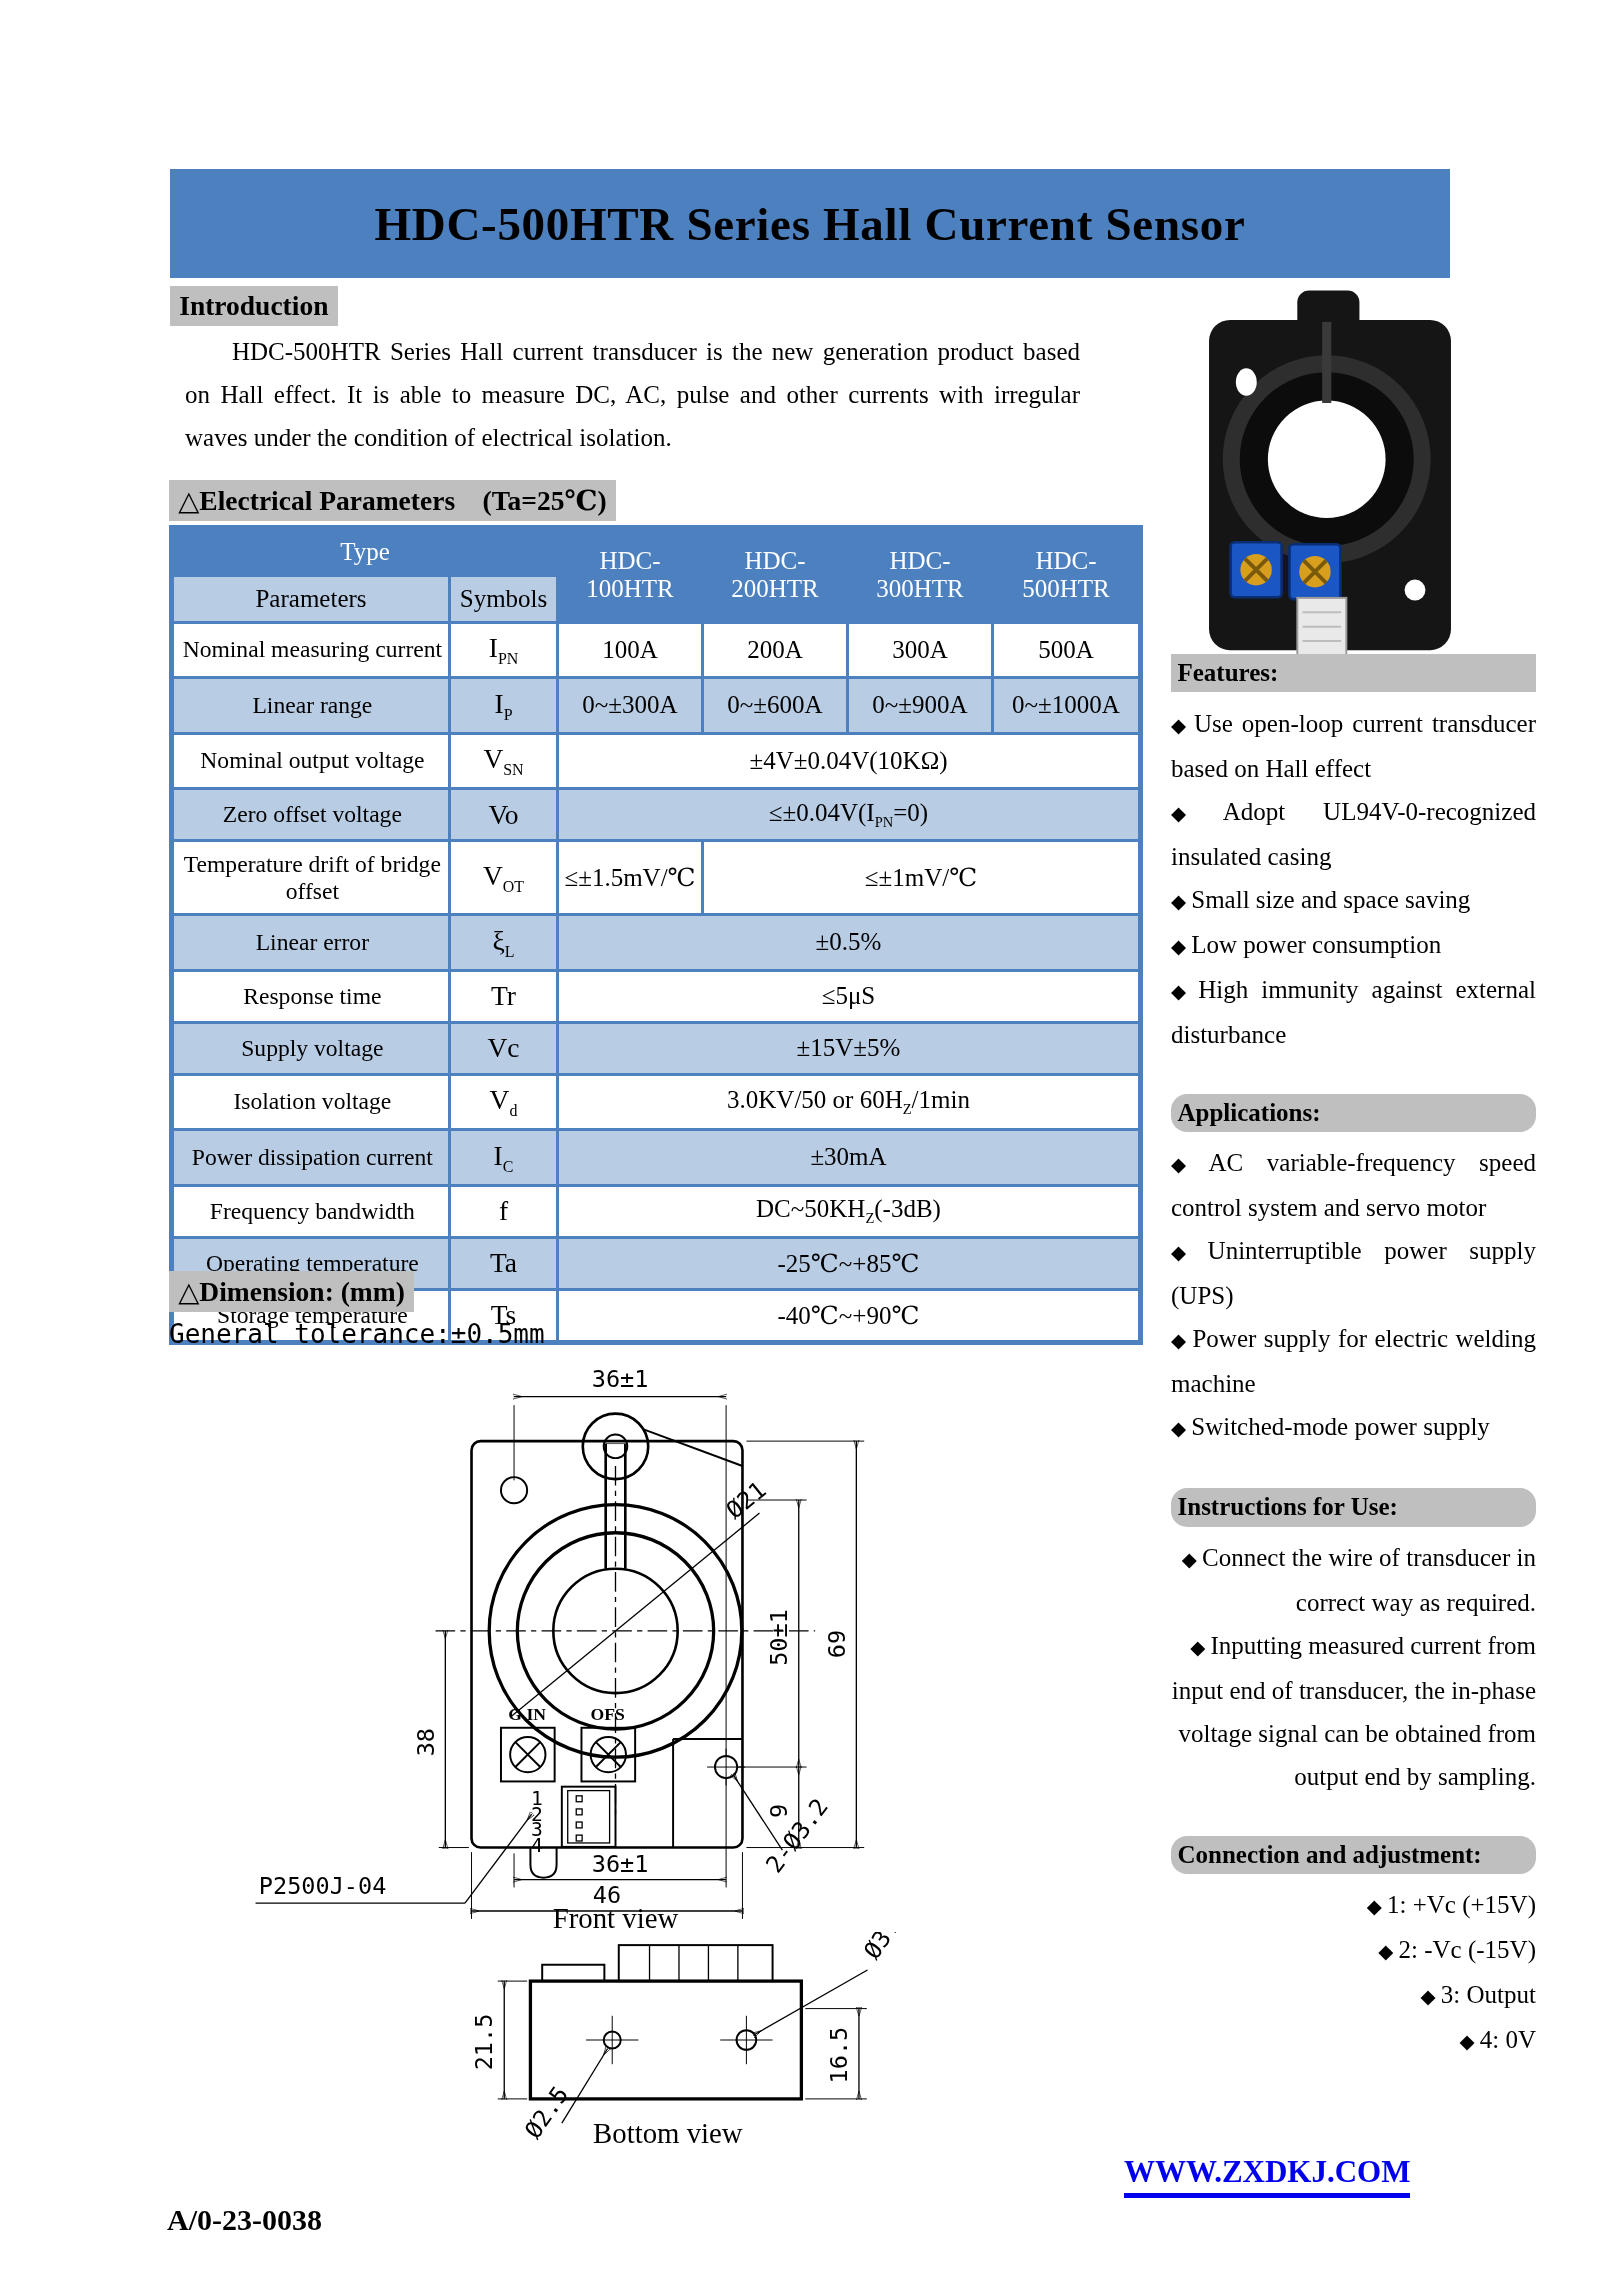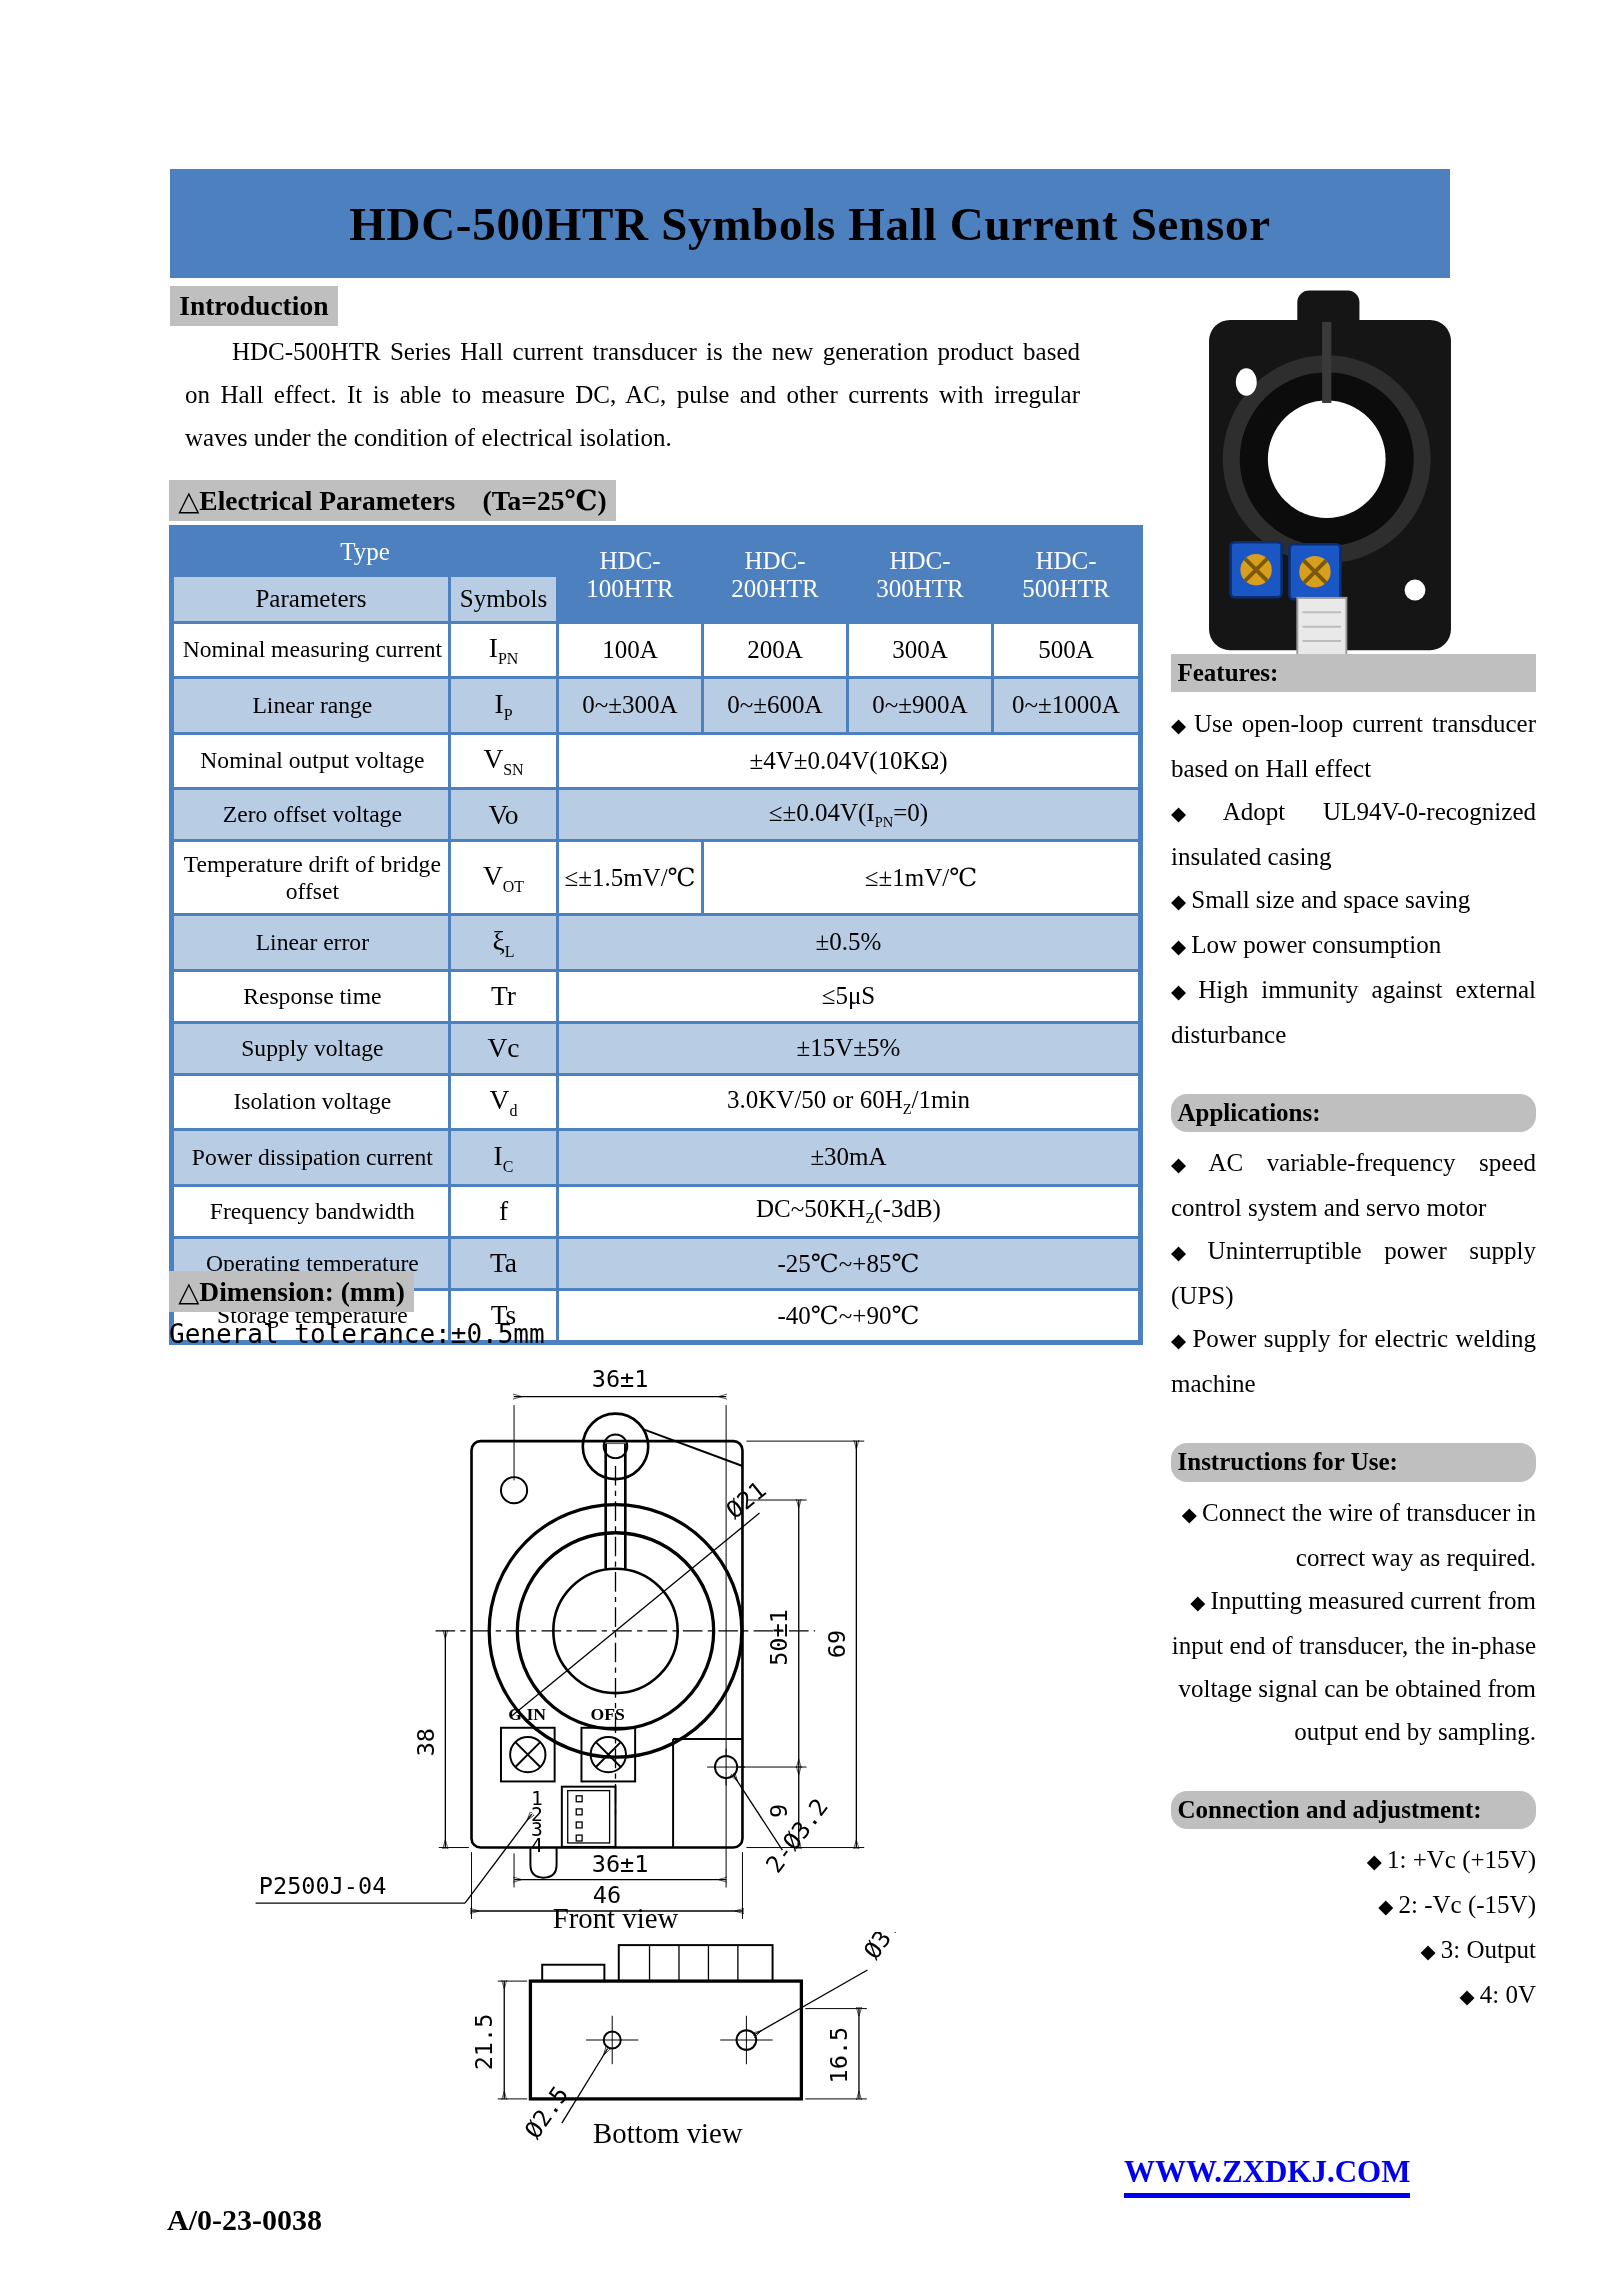--- a/index.html
+++ b/index.html
@@ -61,7 +61,7 @@
 <div class="page">
 
   <div class="title-banner">
-    <span>HDC-500HTR Symbols Hall Current Sensor</span>
+    <span>HDC-500HTR Series Hall Current Sensor</span>
   </div>
 
   <div class="gray-head abs" style="left:170px;top:286px;">Introduction</div>

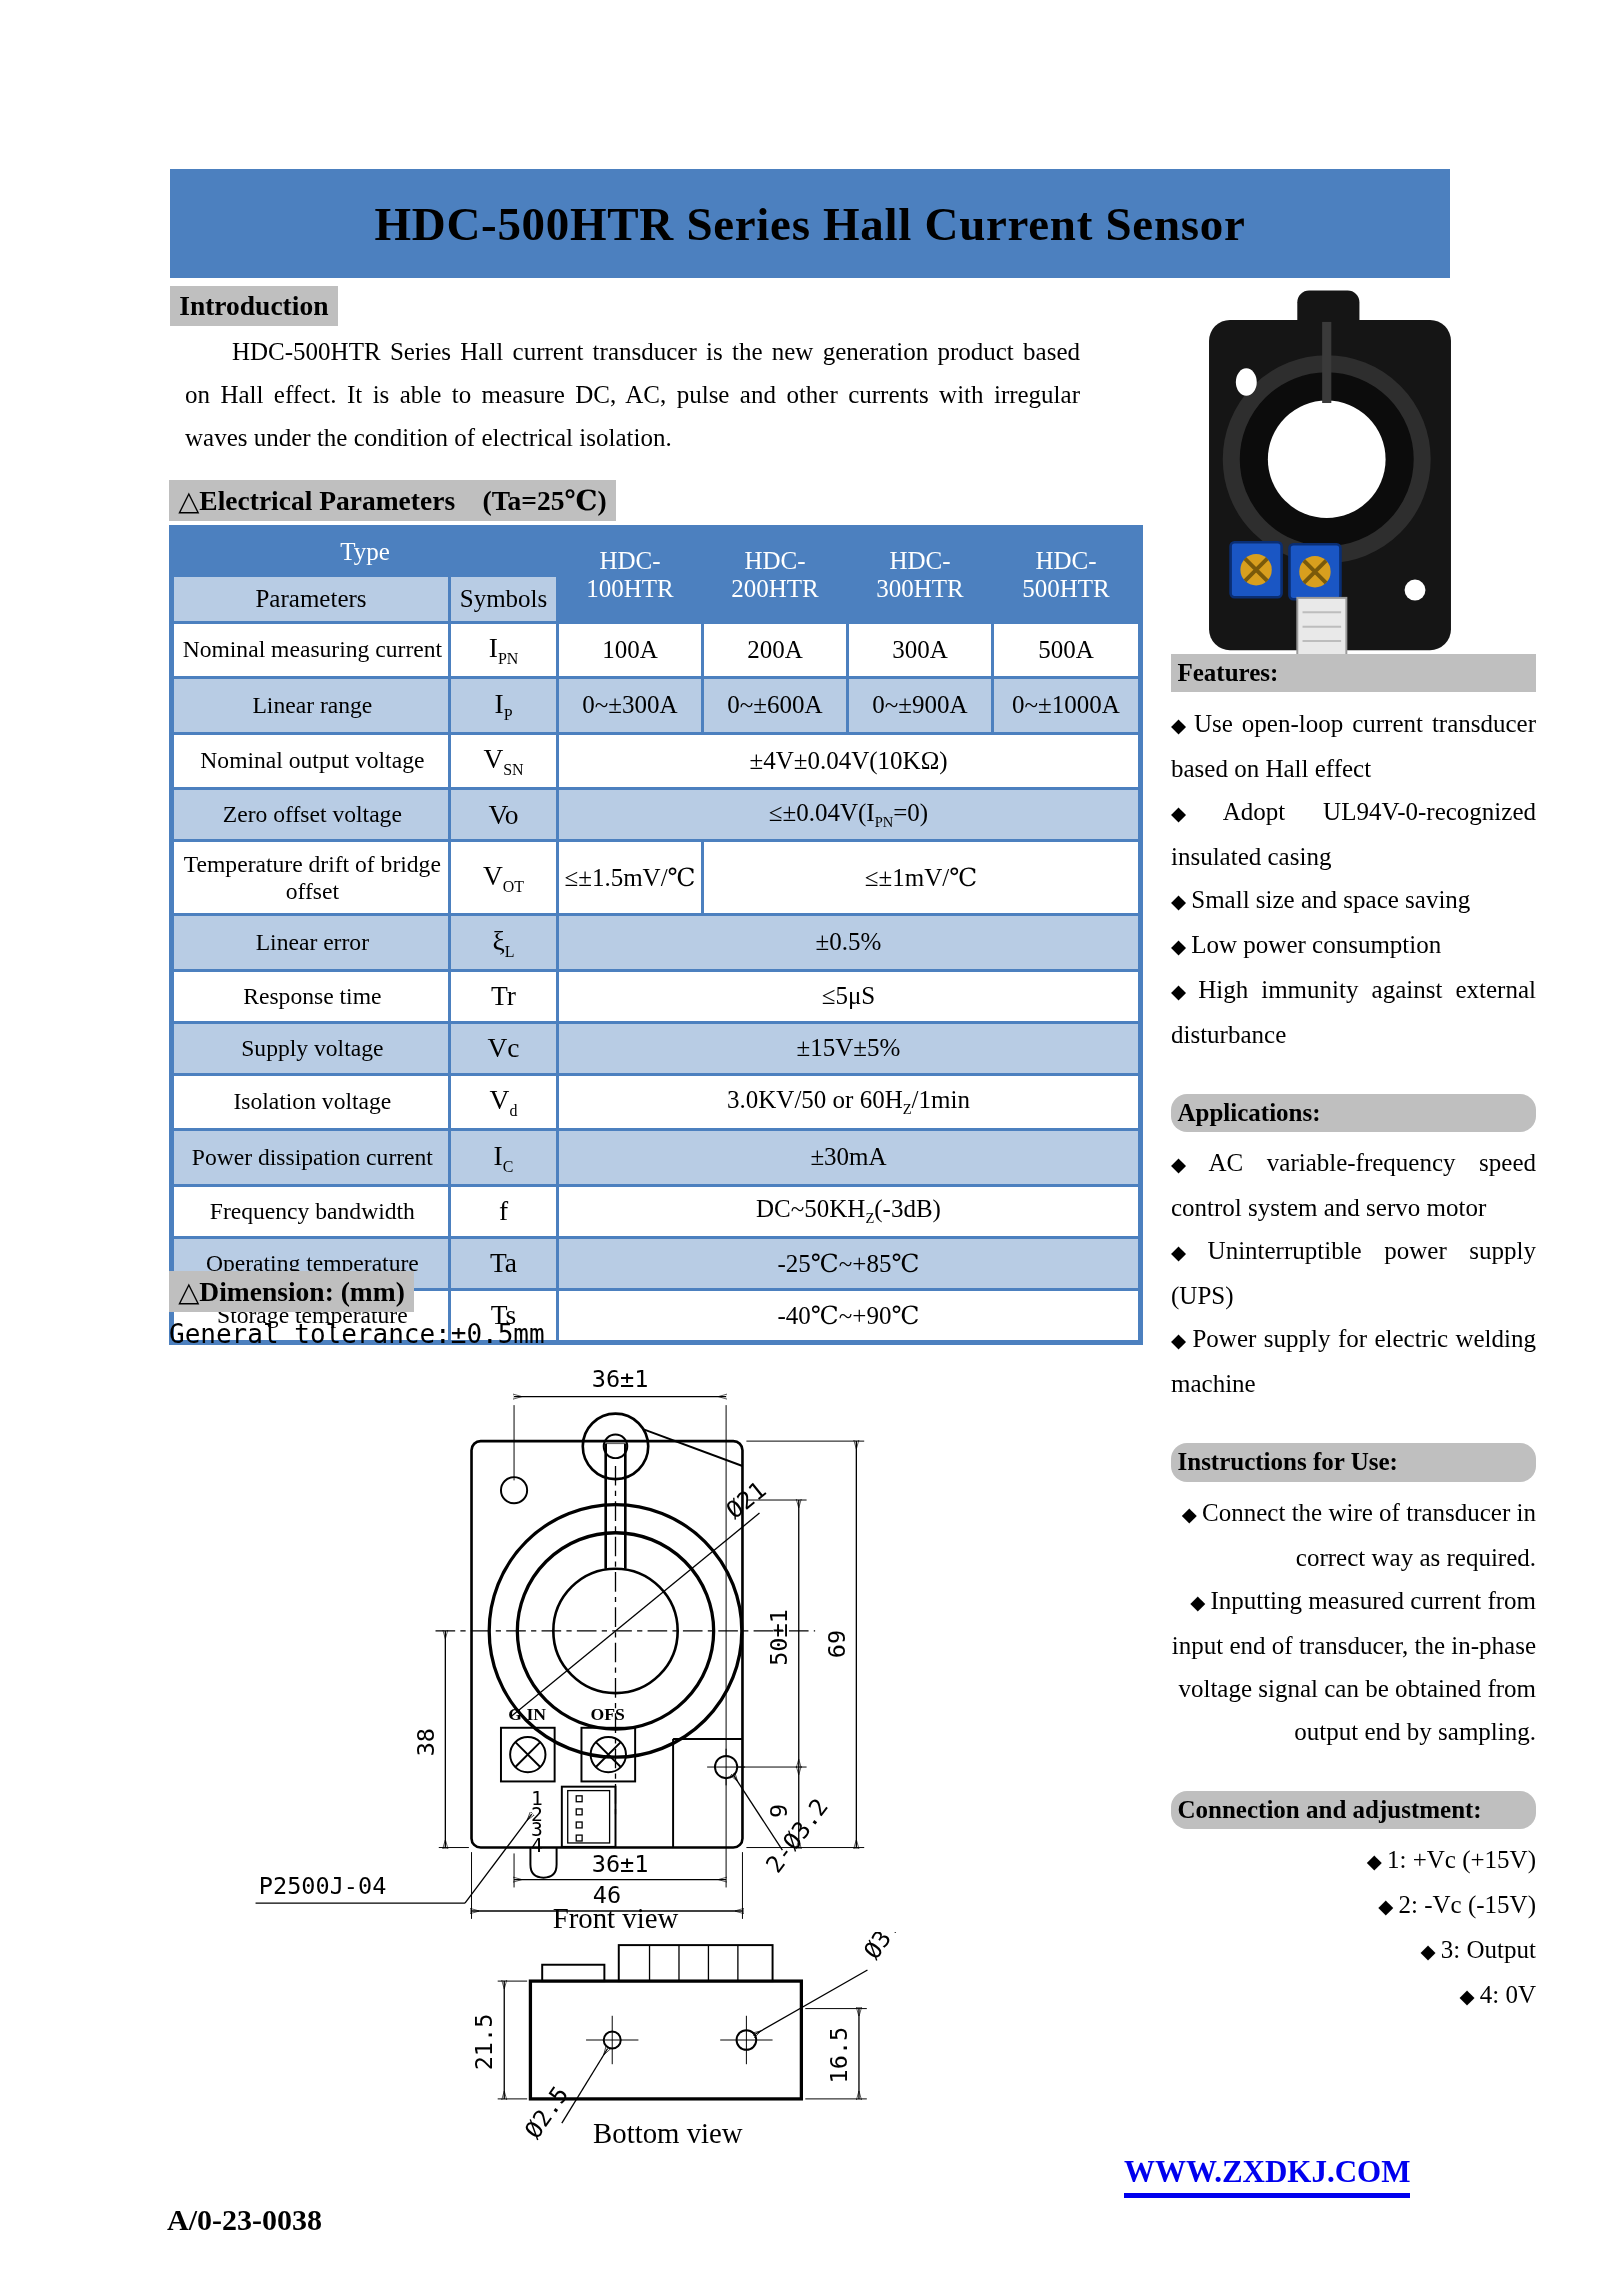--- a/index.html
+++ b/index.html
@@ -210,6 +210,7 @@
         <div class="b-item"><span class="sym bullet">◆</span><span class="b-text">AC variable-frequency speed control system and servo motor</span></div>
         <div class="b-item"><span class="sym bullet">◆</span><span class="b-text">Uninterruptible power supply (UPS)</span></div>
         <div class="b-item"><span class="sym bullet">◆</span><span class="b-text">Power supply for electric welding machine</span></div>
+        <div class="b-item"><span class="sym bullet">◆</span><span class="b-text">Switched-mode power supply</span></div>
       </div>
 
     <div class="rc-head gap1">Instructions for Use:</div>

